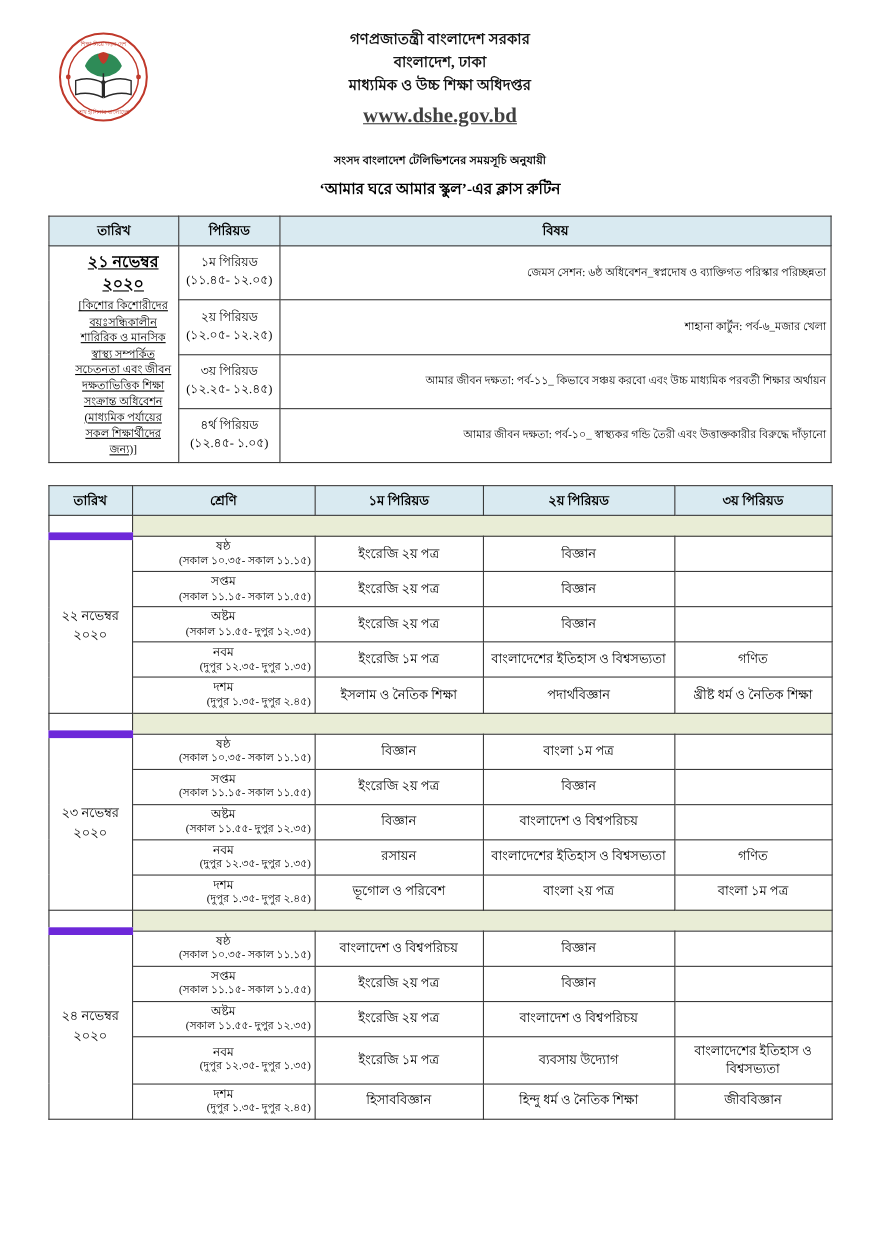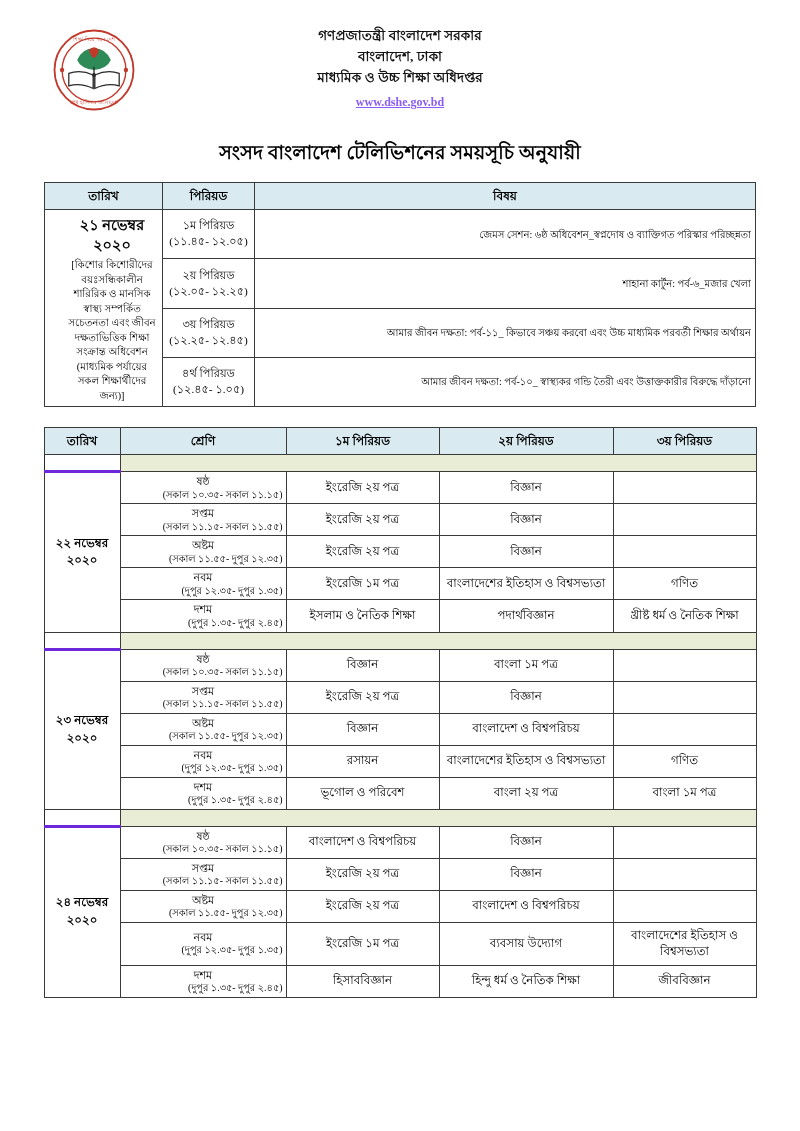--- a/index.html
+++ b/index.html
@@ -50,8 +50,8 @@
     color: #141414;
   }
   .header-lines .site {
-    font-size: 12px;
-    color: #8b5cf6;
+    font-size: 19px;
+    color: #404040;
     text-decoration: underline;
     font-family: "Liberation Serif", serif;
     font-weight: 600;

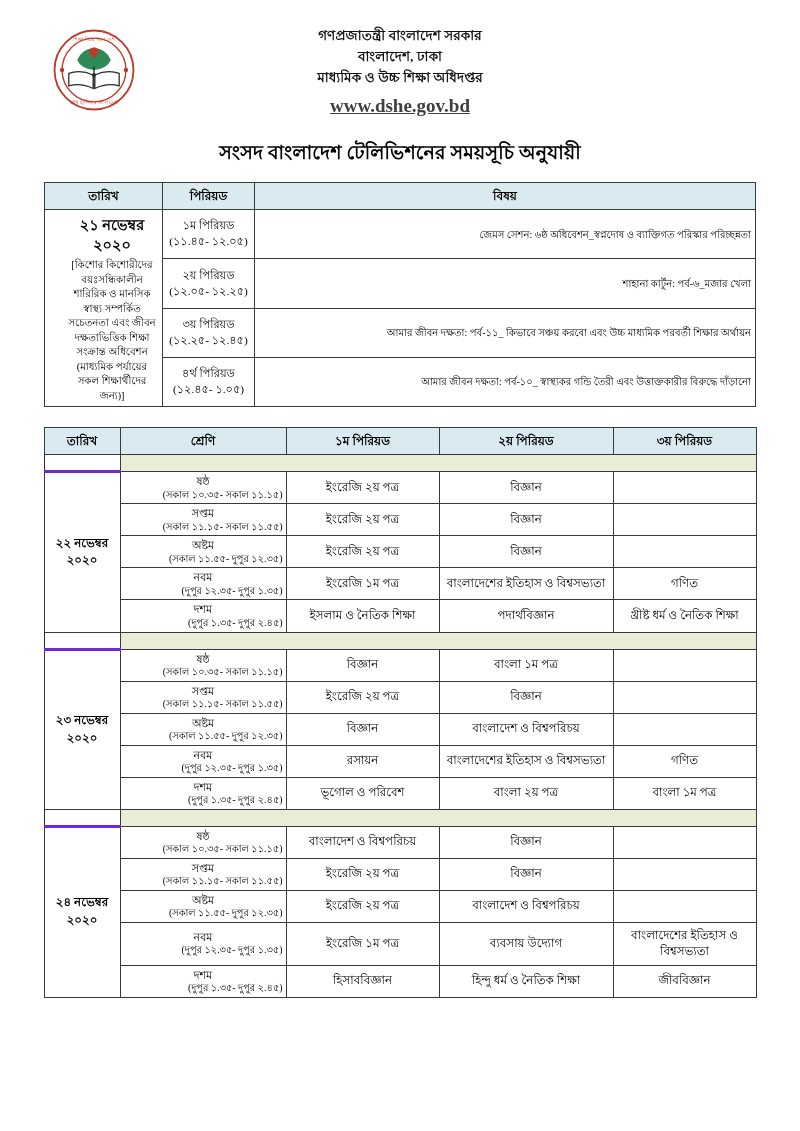--- a/index.html
+++ b/index.html
@@ -66,7 +66,7 @@
     margin-bottom: 12px;
   }
   .titleblock .t1 {
-    font-size: 19px;
+    font-size: 10px;
     font-weight: bold;
     letter-spacing: 0.2px;
   }

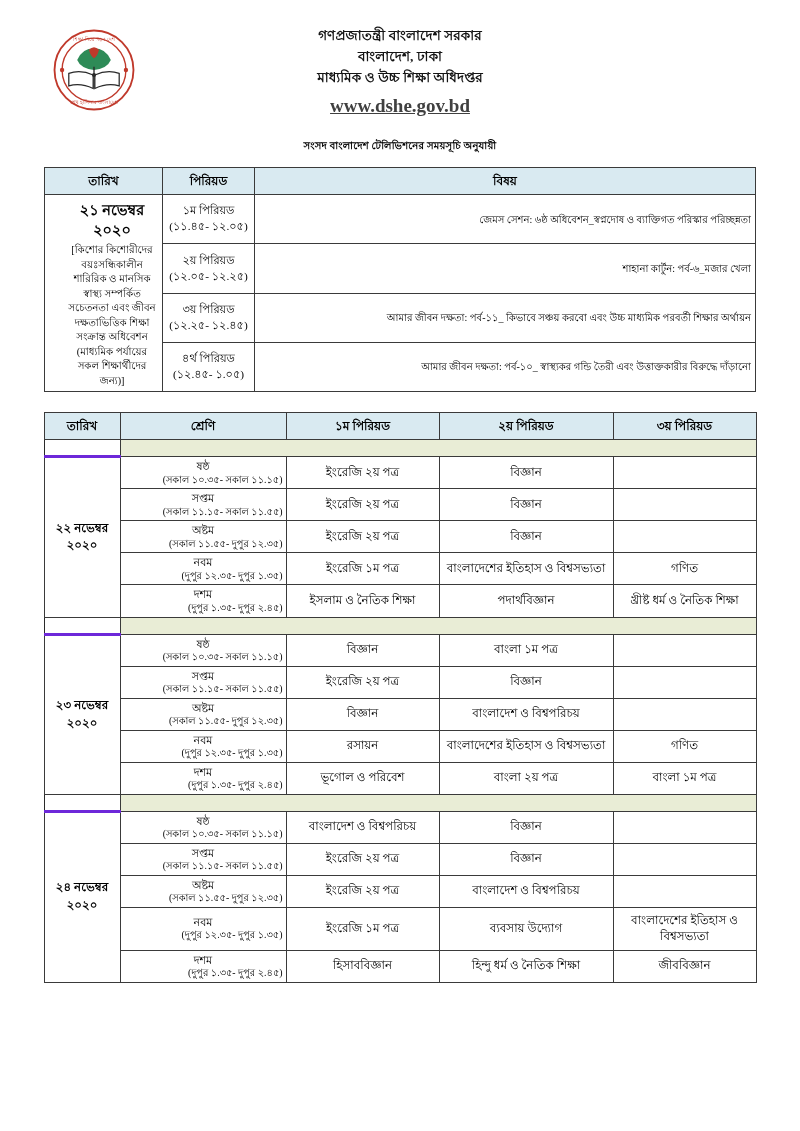--- a/index.html
+++ b/index.html
@@ -214,6 +214,7 @@
 
   <div class="titleblock">
     <div class="t1">সংসদ বাংলাদেশ টেলিভিশনের সময়সূচি অনুযায়ী</div>
+    <div class="t2">‘আমার ঘরে আমার স্কুল’-এর ক্লাস রুটিন</div>
   </div>
 
   <table class="tbl" id="table-one">

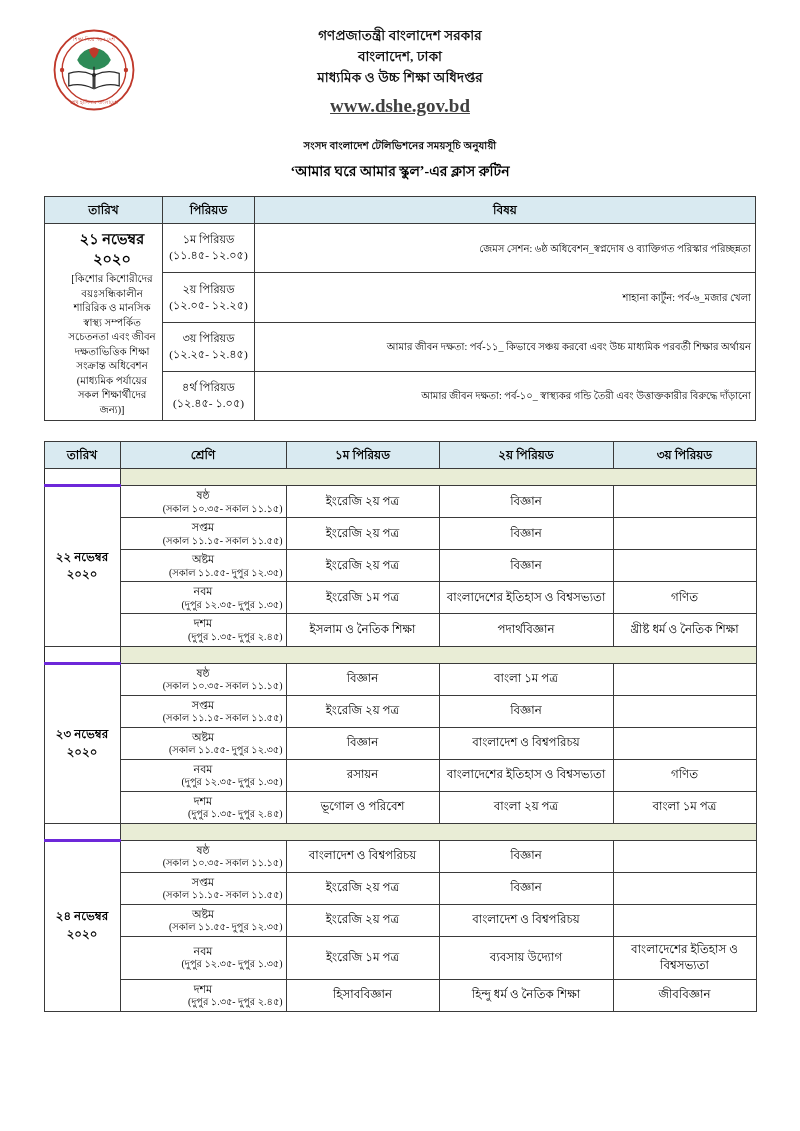--- a/index.html
+++ b/index.html
@@ -109,6 +109,7 @@
     padding-top: 6px;
     padding-left: 20px;
     padding-right: 3px;
+    text-decoration: underline;
   }
   #table-one td.date-cell .big-date {
     font-size: 14.5px;

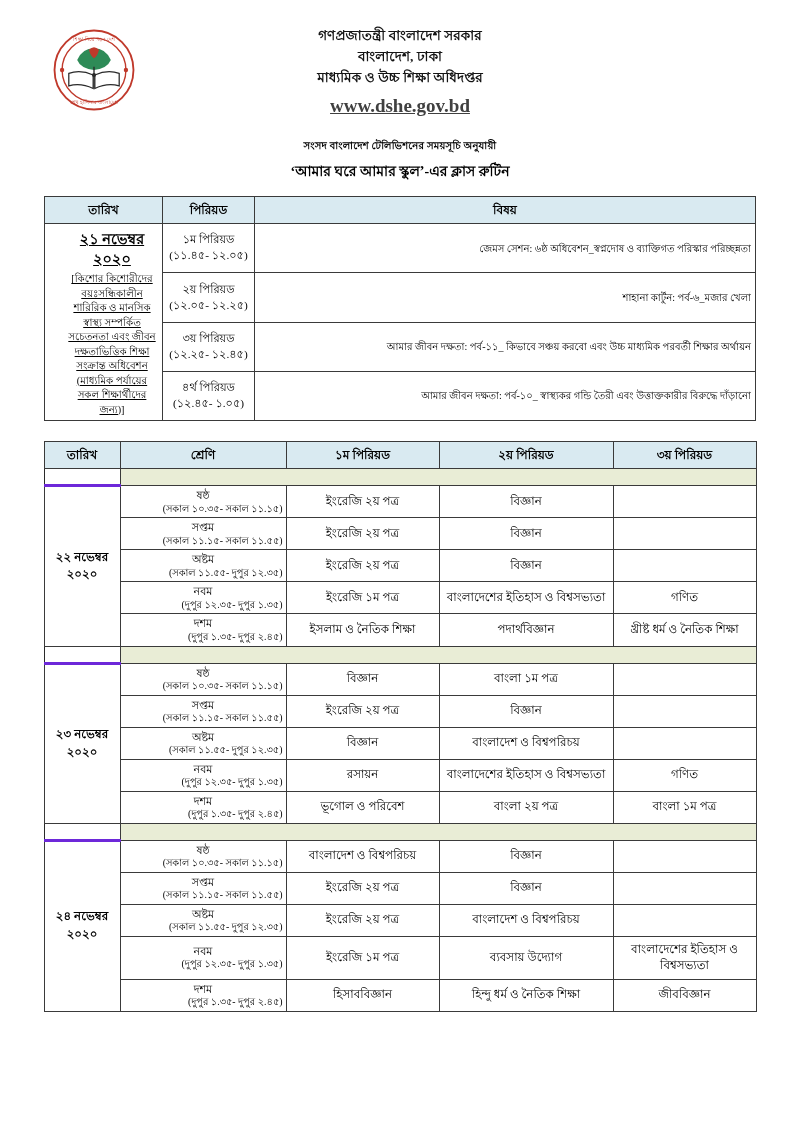--- a/index.html
+++ b/index.html
@@ -176,9 +176,8 @@
     border-left: 1.2px solid #2a2a2a;
   }
   #table-two td.date-col-block {
-    border-top: 3px solid #6d28d9;
+    border-top: 7px solid #6d28d9;
     border-bottom: 1px solid #3a3a3a;
-    font-weight: bold;
   }
 </style>
 </head>

